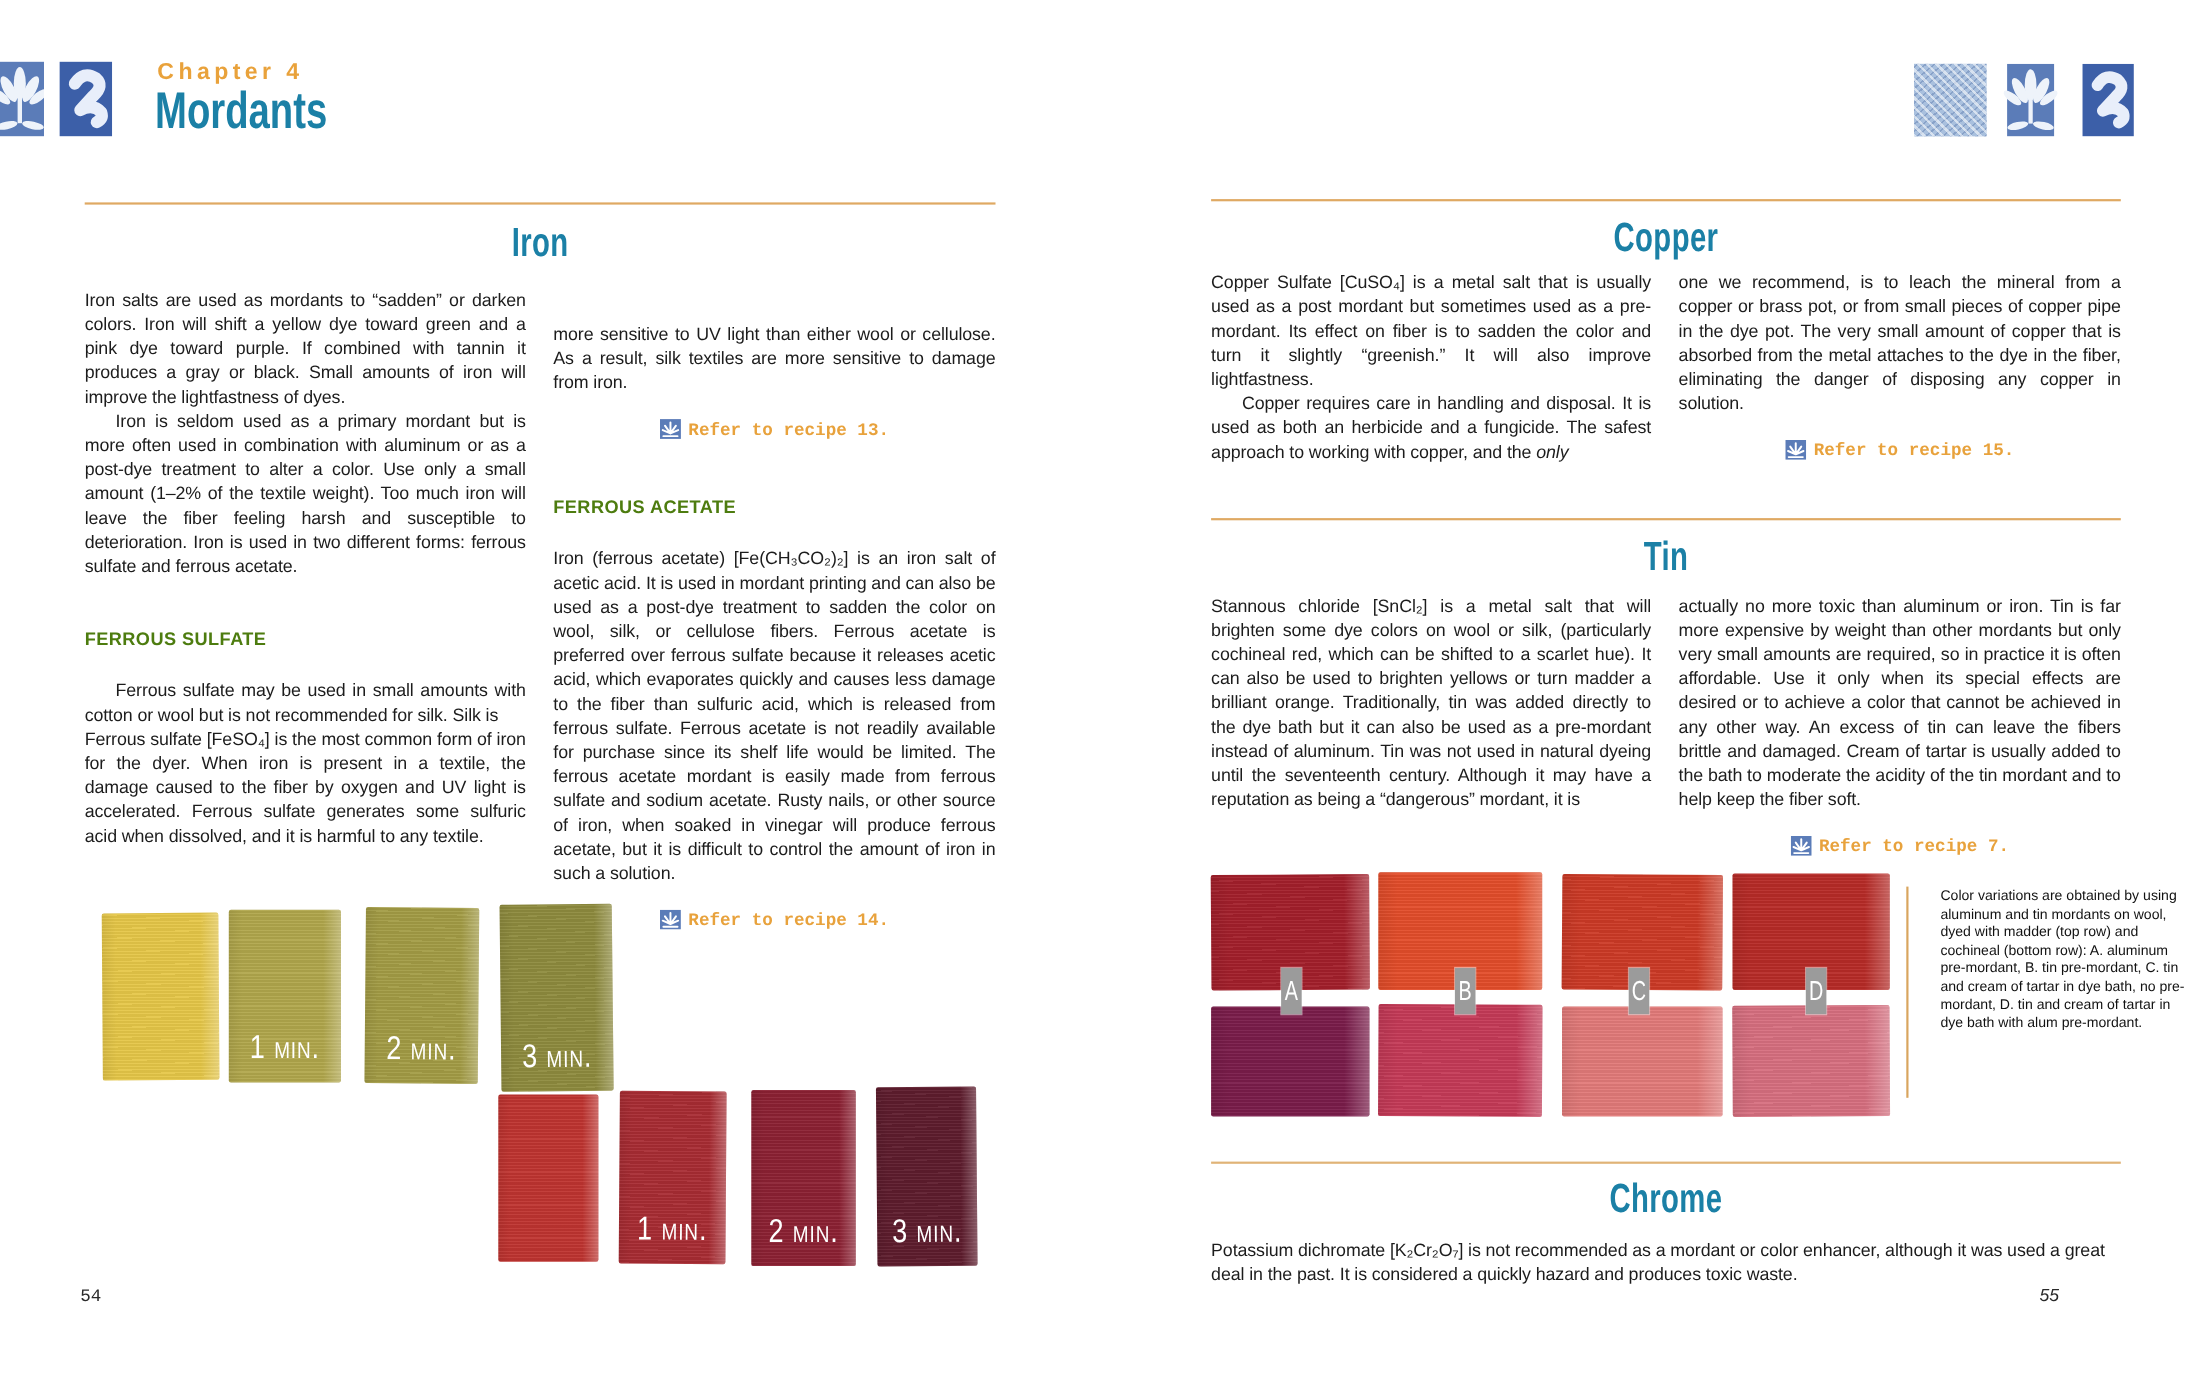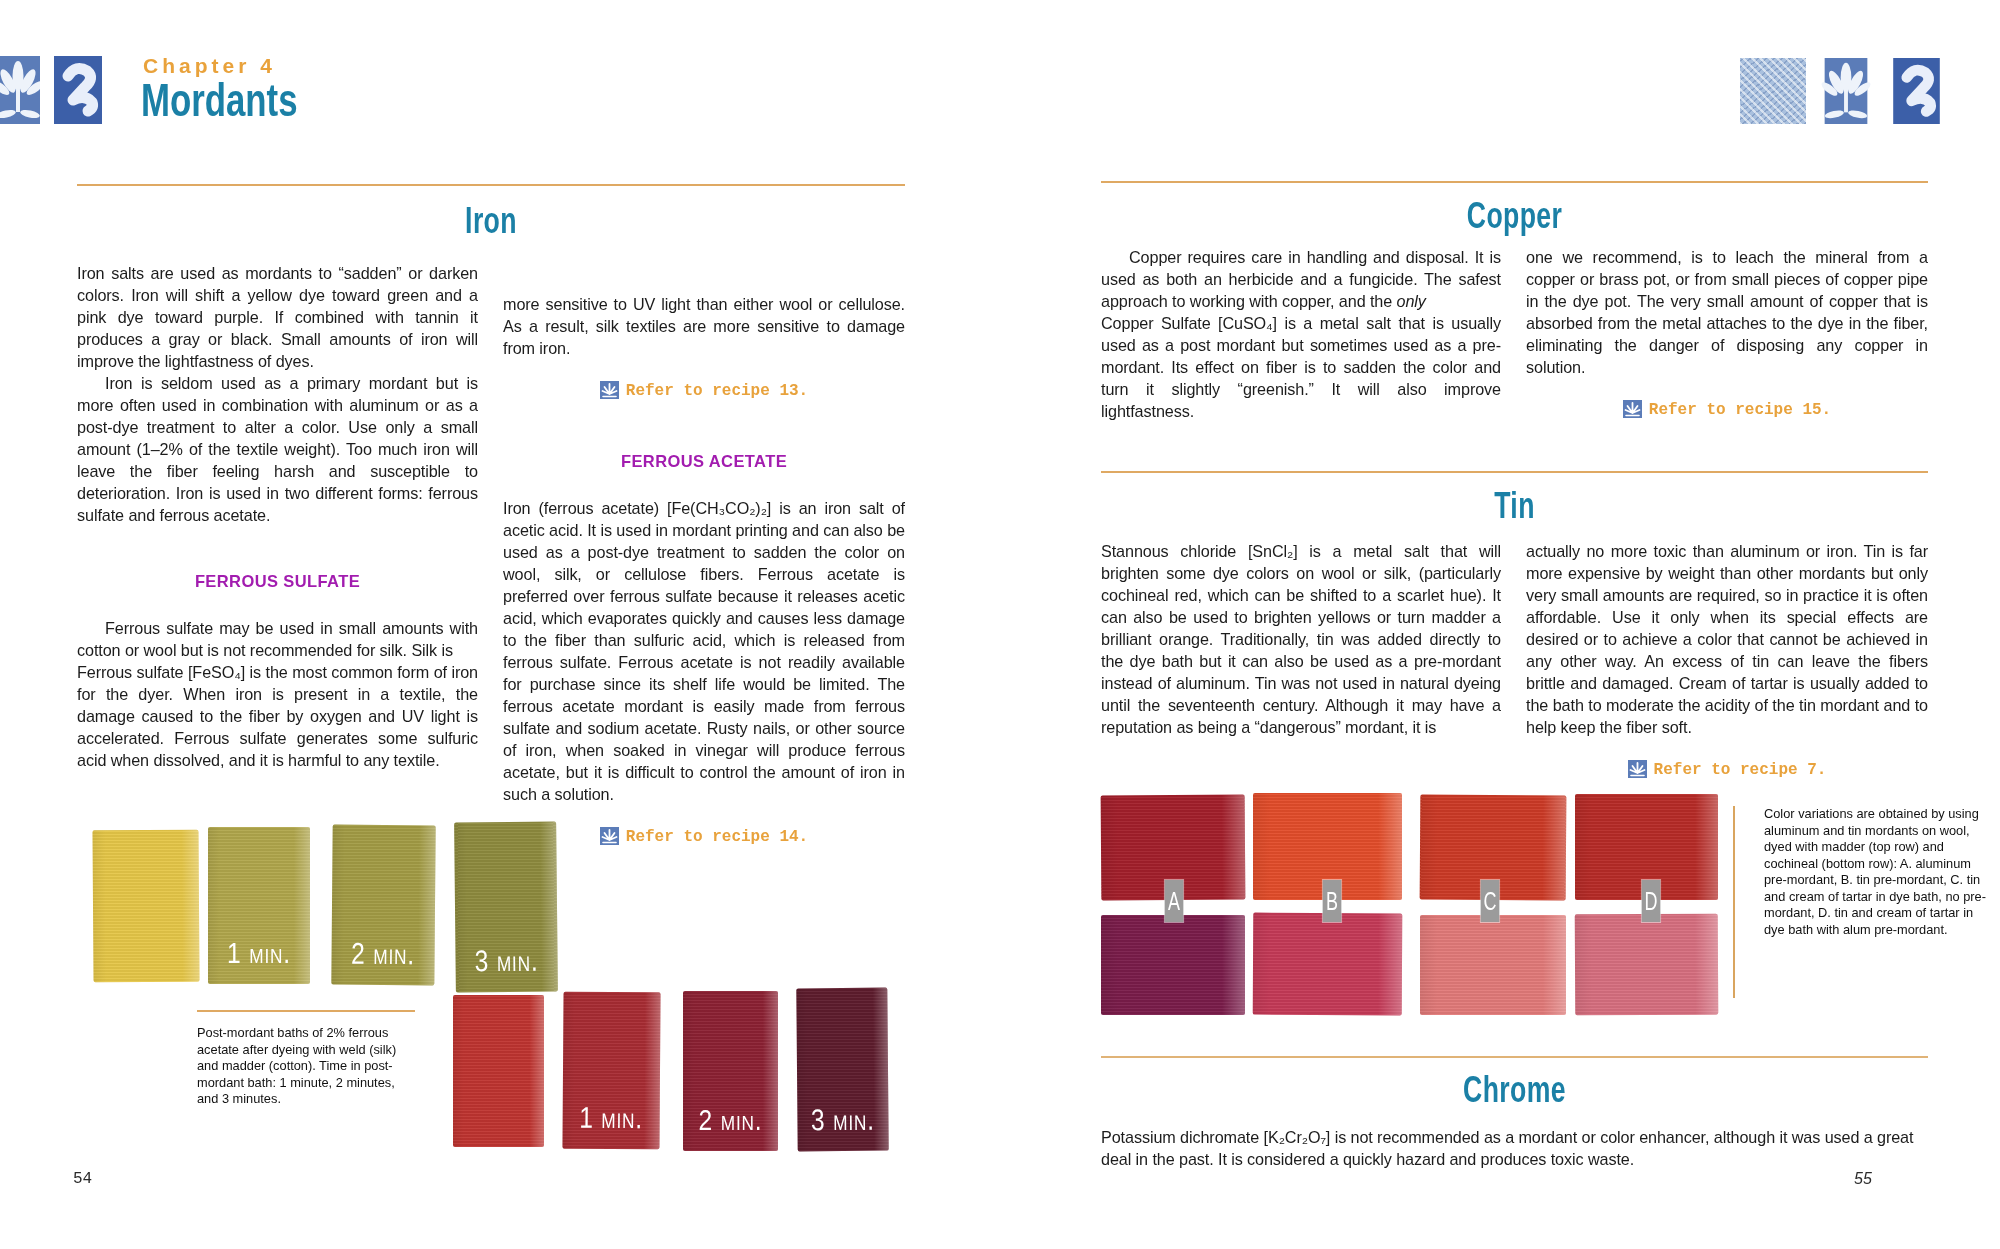--- a/index.html
+++ b/index.html
@@ -166,8 +166,8 @@
   <div class="sect-head" style="left:1101px;top:195px;width:827px;">Copper</div>
 
   <div class="col" style="left:1101px;top:246px;width:400px;">
+    <p class="pp">Copper Sulfate [CuSO₄] is a metal salt that is usually used as a post mordant but sometimes used as a pre-mordant. Its effect on fiber is to sadden the color and turn it slightly “greenish.” It will also improve lightfastness.</p>
     <p class="pp indent"><span>Copper requires care in handling and disposal. It is used as both an herbicide and a fungicide. The safest approach to working with copper, and the </span><span class="it">only</span></p>
-    <p class="pp">Copper Sulfate [CuSO₄] is a metal salt that is usually used as a post mordant but sometimes used as a pre-mordant. Its effect on fiber is to sadden the color and turn it slightly “greenish.” It will also improve lightfastness.</p>
   </div>
   <div class="col" style="left:1526px;top:246px;width:402px;">
     <p class="pp">one we recommend, is to leach the mineral from a copper or brass pot, or from small pieces of copper pipe in the dye pot. The very small amount of copper that is absorbed from the metal attaches to the dye in the fiber, eliminating the danger of disposing any copper in solution.</p>

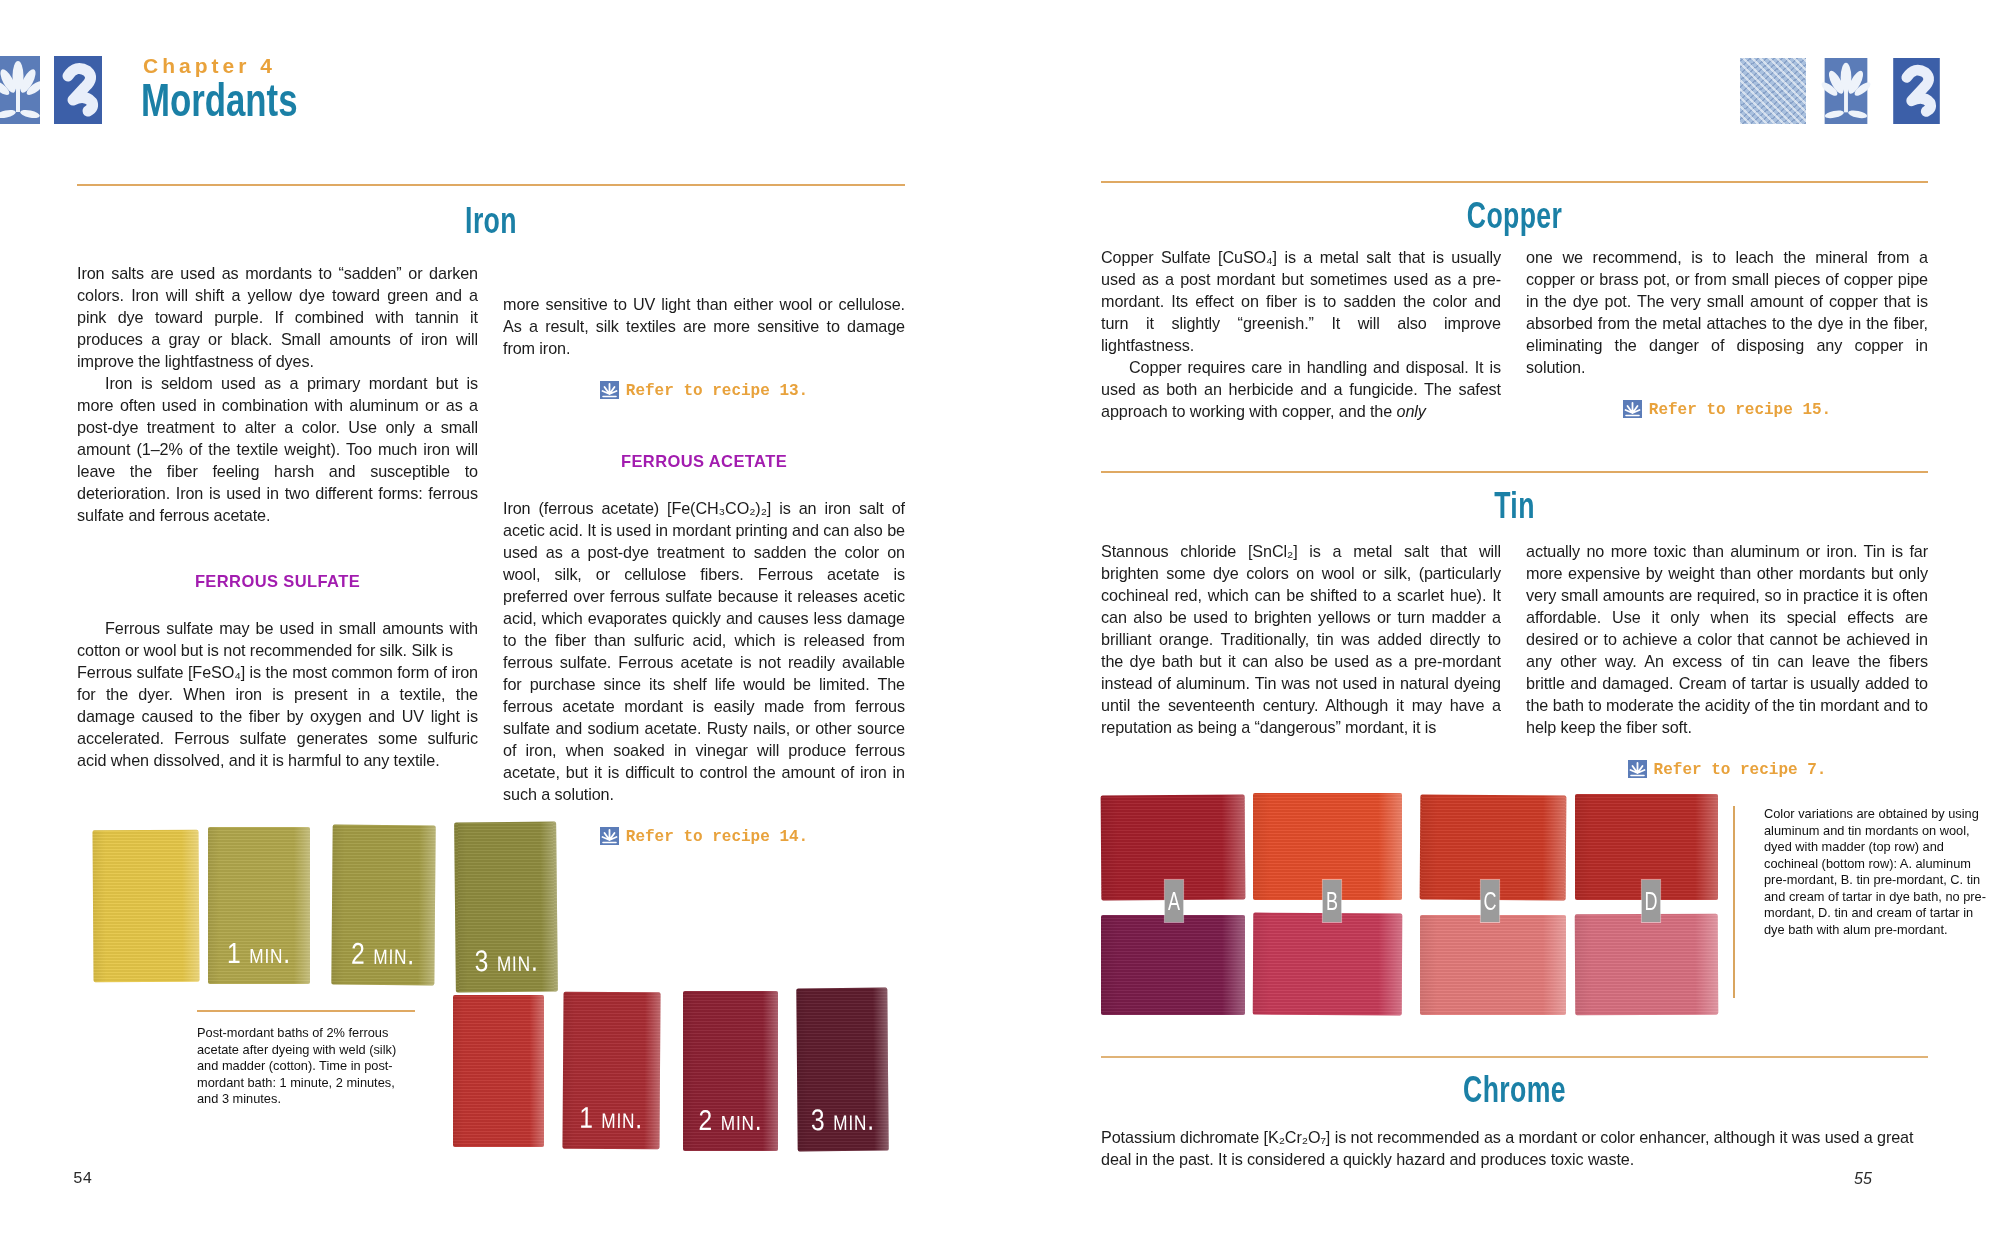--- a/index.html
+++ b/index.html
@@ -28,7 +28,7 @@
   .pp{font-size:16.2px;line-height:22px;text-align:justify;margin:0;color:#1c1c1c;letter-spacing:-.1px;}
   .indent{text-indent:28px;}
   .it{font-style:italic;}
-  .subhead{font-weight:bold;font-size:16.5px;letter-spacing:.4px;text-align:center;color:#a21caf;
+  .subhead{font-weight:bold;font-size:16.5px;letter-spacing:.4px;color:#4d7c0f;
            margin:46px 0 26px 0;}
   .recipe{margin-top:22px;text-align:center;color:#e8a23c;font-weight:bold;font-size:16px;font-family:Liberation Mono, monospace;}
   .recipe-icon{display:inline-block;vertical-align:-4px;margin-right:7px;line-height:0;}

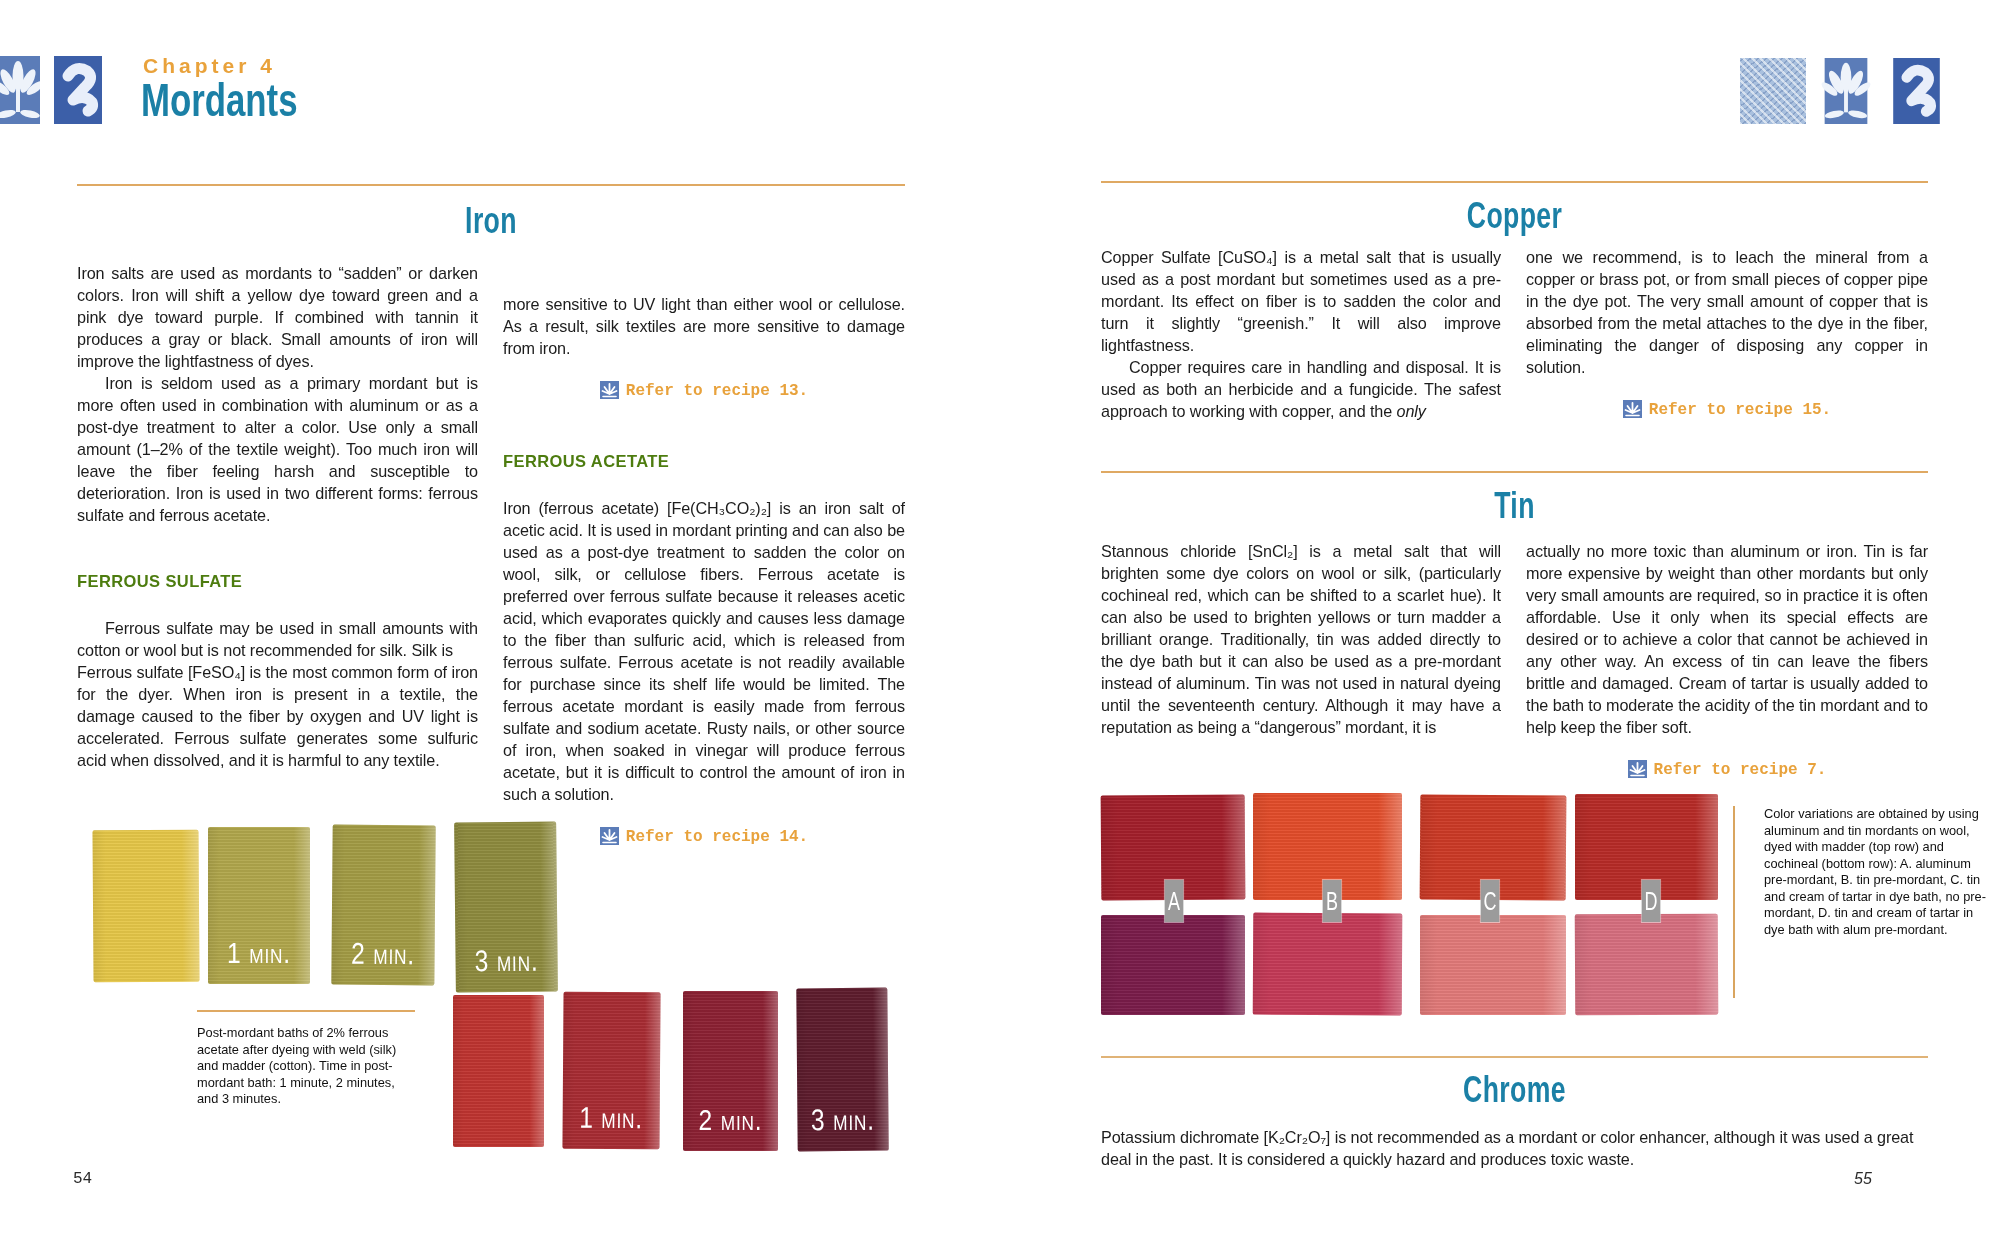--- a/index.html
+++ b/index.html
@@ -158,7 +158,6 @@
     <span class="swatch-label">3 min.</span>
   </div>
 
-  <div class="cap cap-left" style="left:197px;top:1010px;width:218px;">Post-mordant baths of 2% ferrous acetate after dyeing with weld (silk) and madder (cotton). Time in post-mordant bath: 1 minute, 2 minutes, and 3 minutes.</div>
 
   <div class="pagenum" style="left:73px;top:1170px;font-family:Liberation Mono, monospace;">54</div>
 

